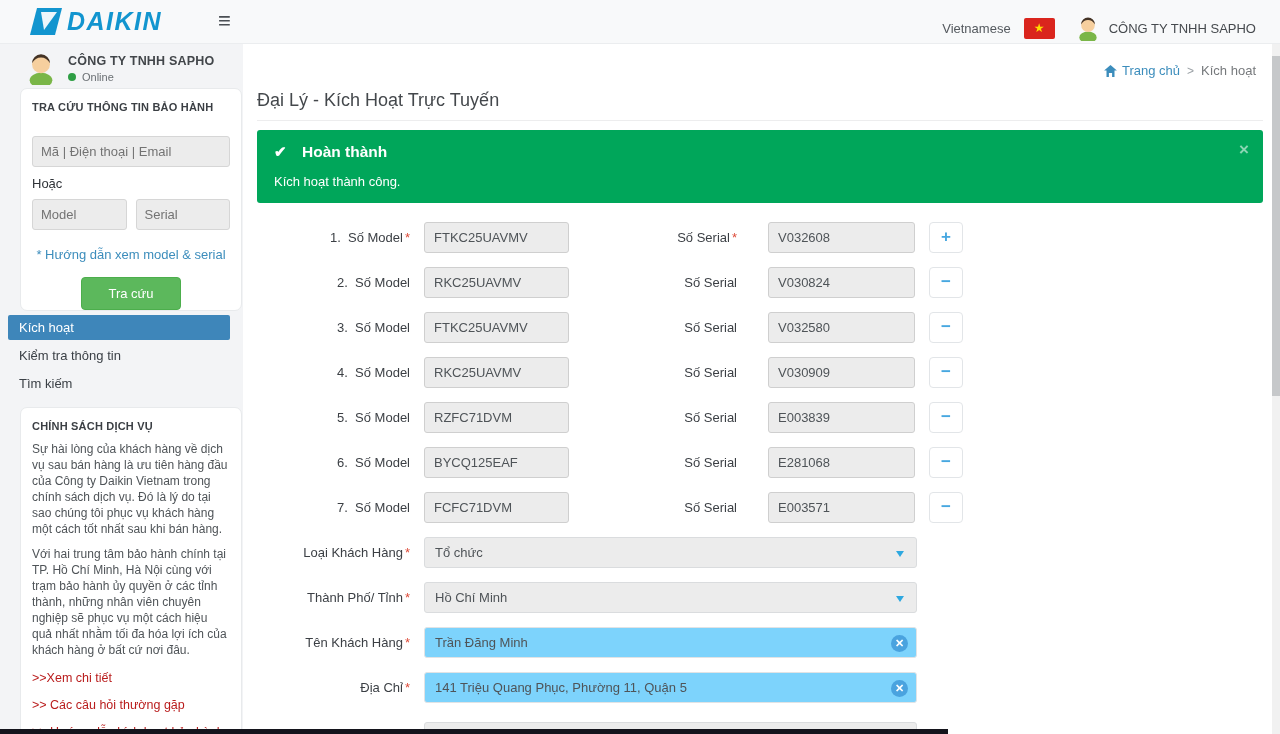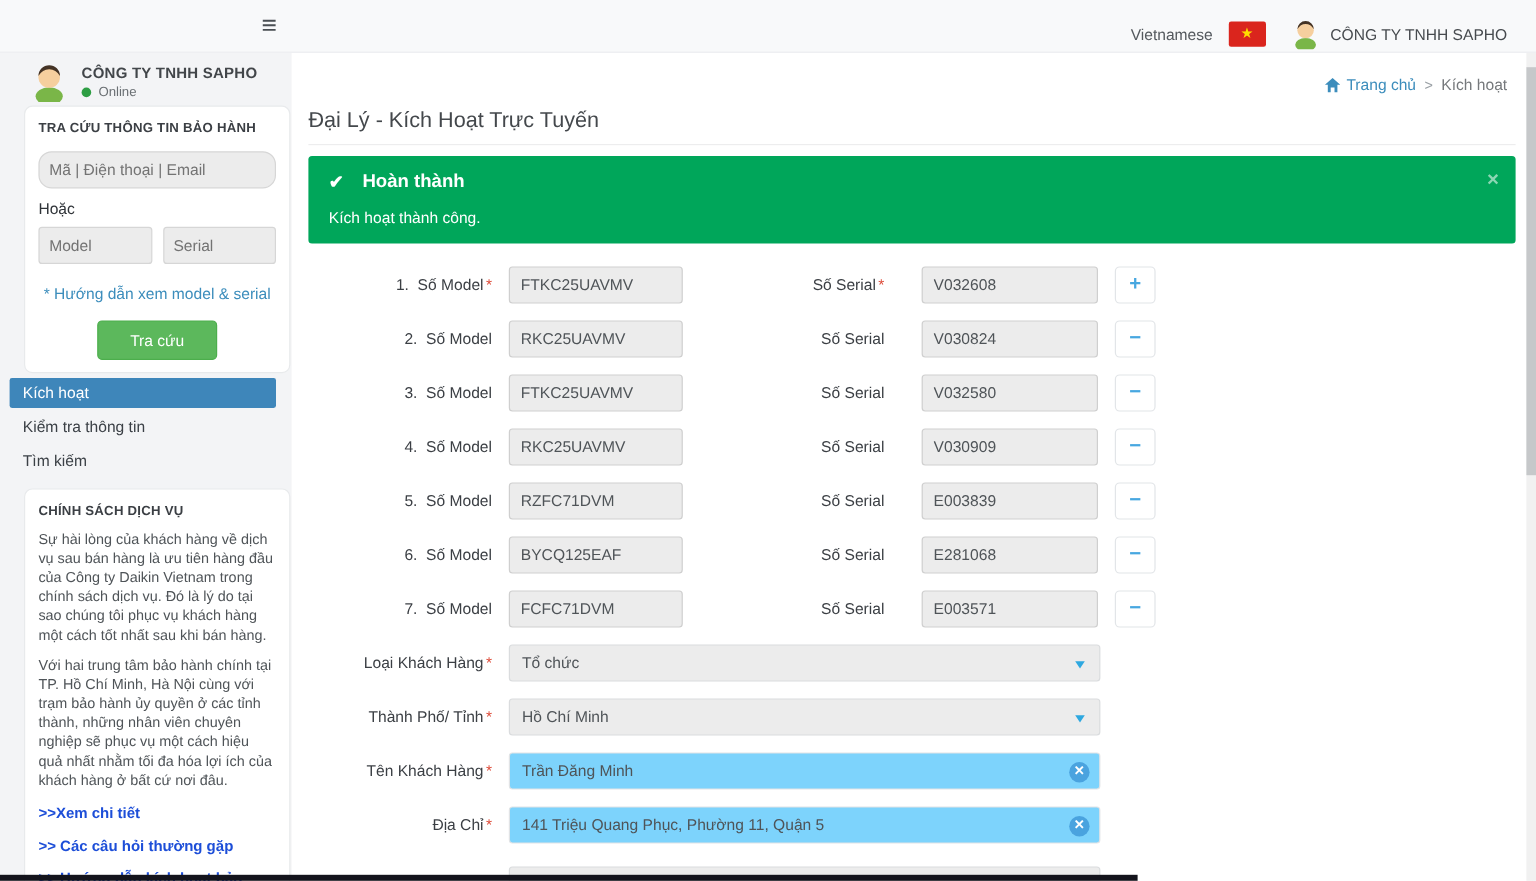--- a/index.html
+++ b/index.html
@@ -122,6 +122,13 @@
 <body>
 
 <div class="header">
+  <div class="logo">
+    <svg width="32" height="27" viewBox="0 0 32 27">
+      <polygon points="7,0 32,0 25,27 0,27" fill="#1295cf"></polygon>
+      <polygon points="11,4 27,4 14,22" fill="#edf6fb"></polygon>
+    </svg>
+    <span class="logo-text">DAIKIN</span>
+  </div>
   <div class="hamburger">≡</div>
   <div class="header-right">
     <span class="lang-label">Vietnamese</span>

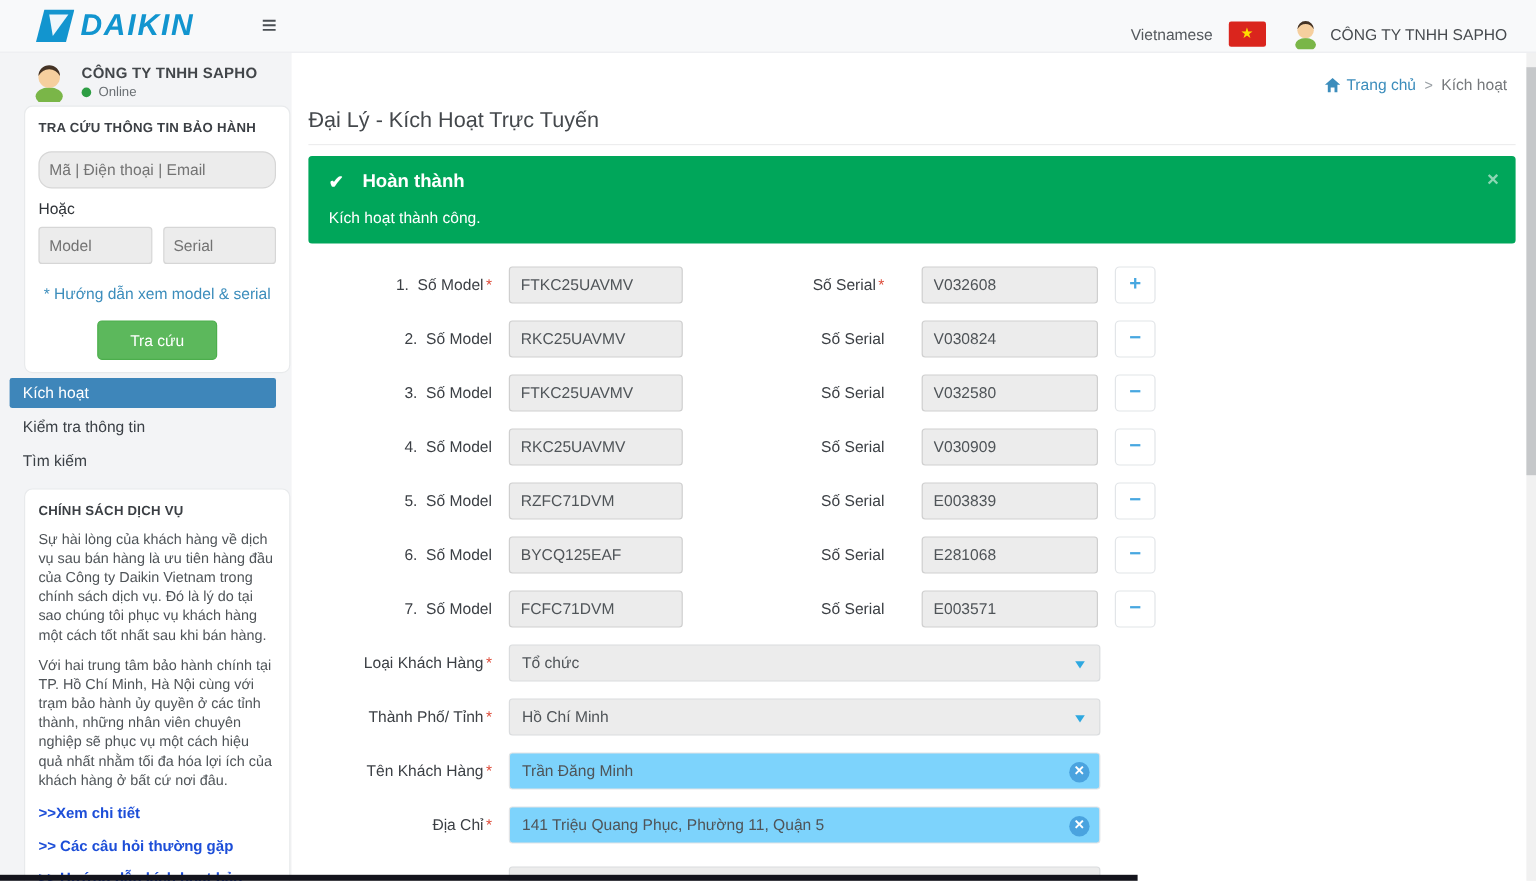--- a/index.html
+++ b/index.html
@@ -40,7 +40,7 @@
   .s-input { width:100%; height:31px; background:#ececec; border:1px solid #d6d6d6;
              border-radius:3px; font-size:13px; color:#555; padding:0 8px; outline:none; }
   .s-input::placeholder { color:#737373; }
-  .mt12 { margin-top:13px;border-radius:11px; }
+  .mt12 { margin-top:23px; }
   .or-label { font-size:13px; color:#2f3338; margin:9px 0 8px; }
   .half-row { display:flex; gap:9px; }
   .half { width:50%; }

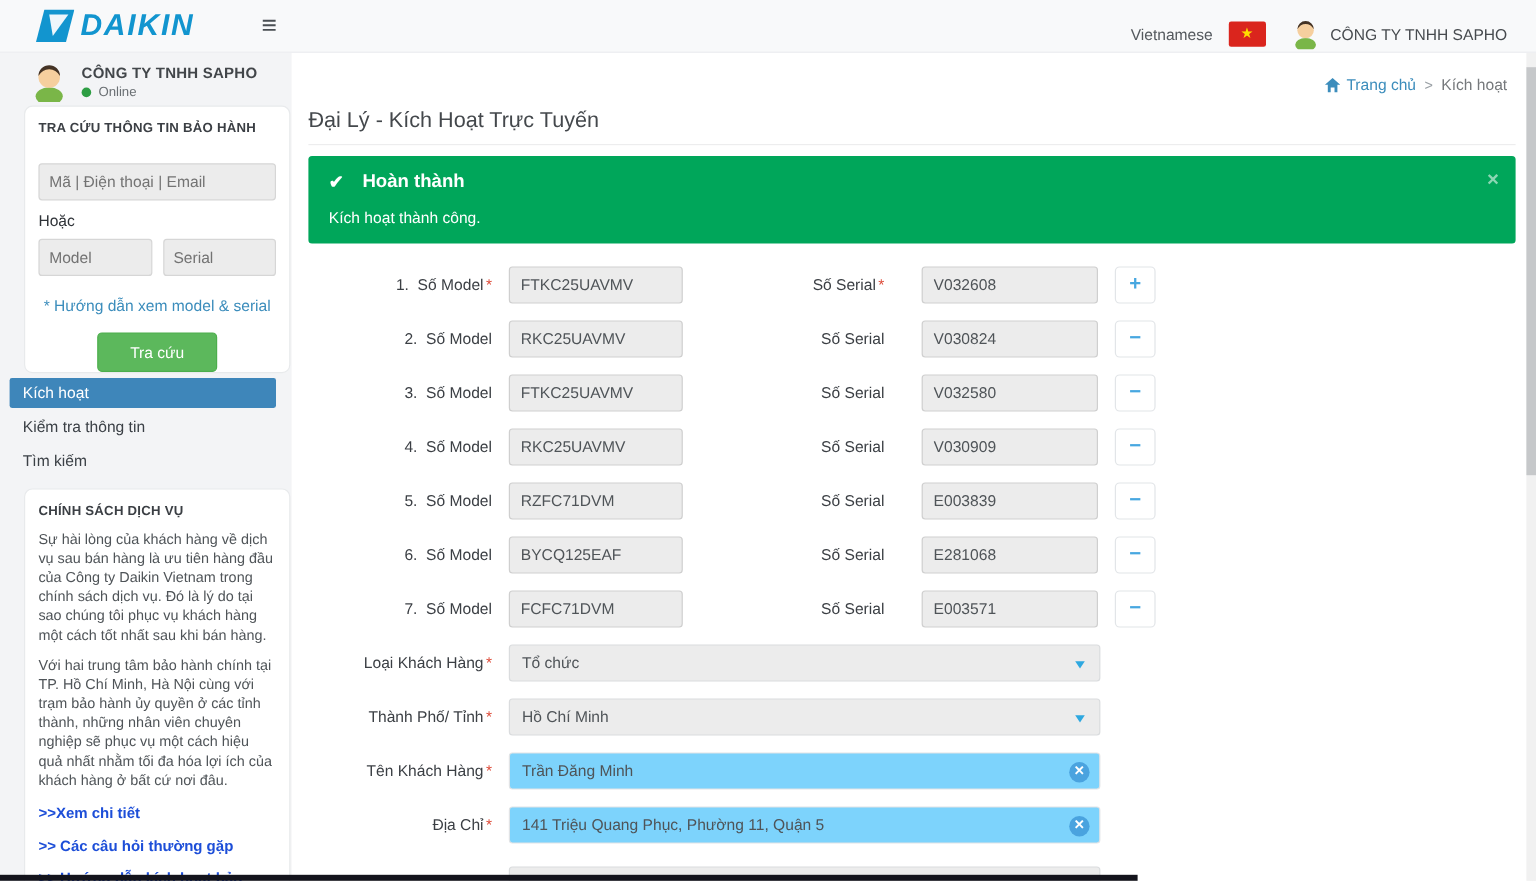--- a/index.html
+++ b/index.html
@@ -58,8 +58,8 @@
   .card-policy { top:363px; }
   .policy-title { font-size:11px; font-weight:bold; color:#3b3f44; letter-spacing:.2px; }
   .policy-p { font-size:12px; color:#4f5458; line-height:16px; margin-top:9px; }
-  .policy-link { display:block; color:#1d4ed8; font-size:12.5px; margin-top:13px;
-                 text-decoration:none; cursor:pointer;font-weight:bold; }
+  .policy-link { display:block; color:#b91c1c; font-size:12.5px; margin-top:13px;
+                 text-decoration:none; cursor:pointer; }
 
   
   .breadcrumb { position:absolute; top:63px; right:24px; display:flex; align-items:center;

